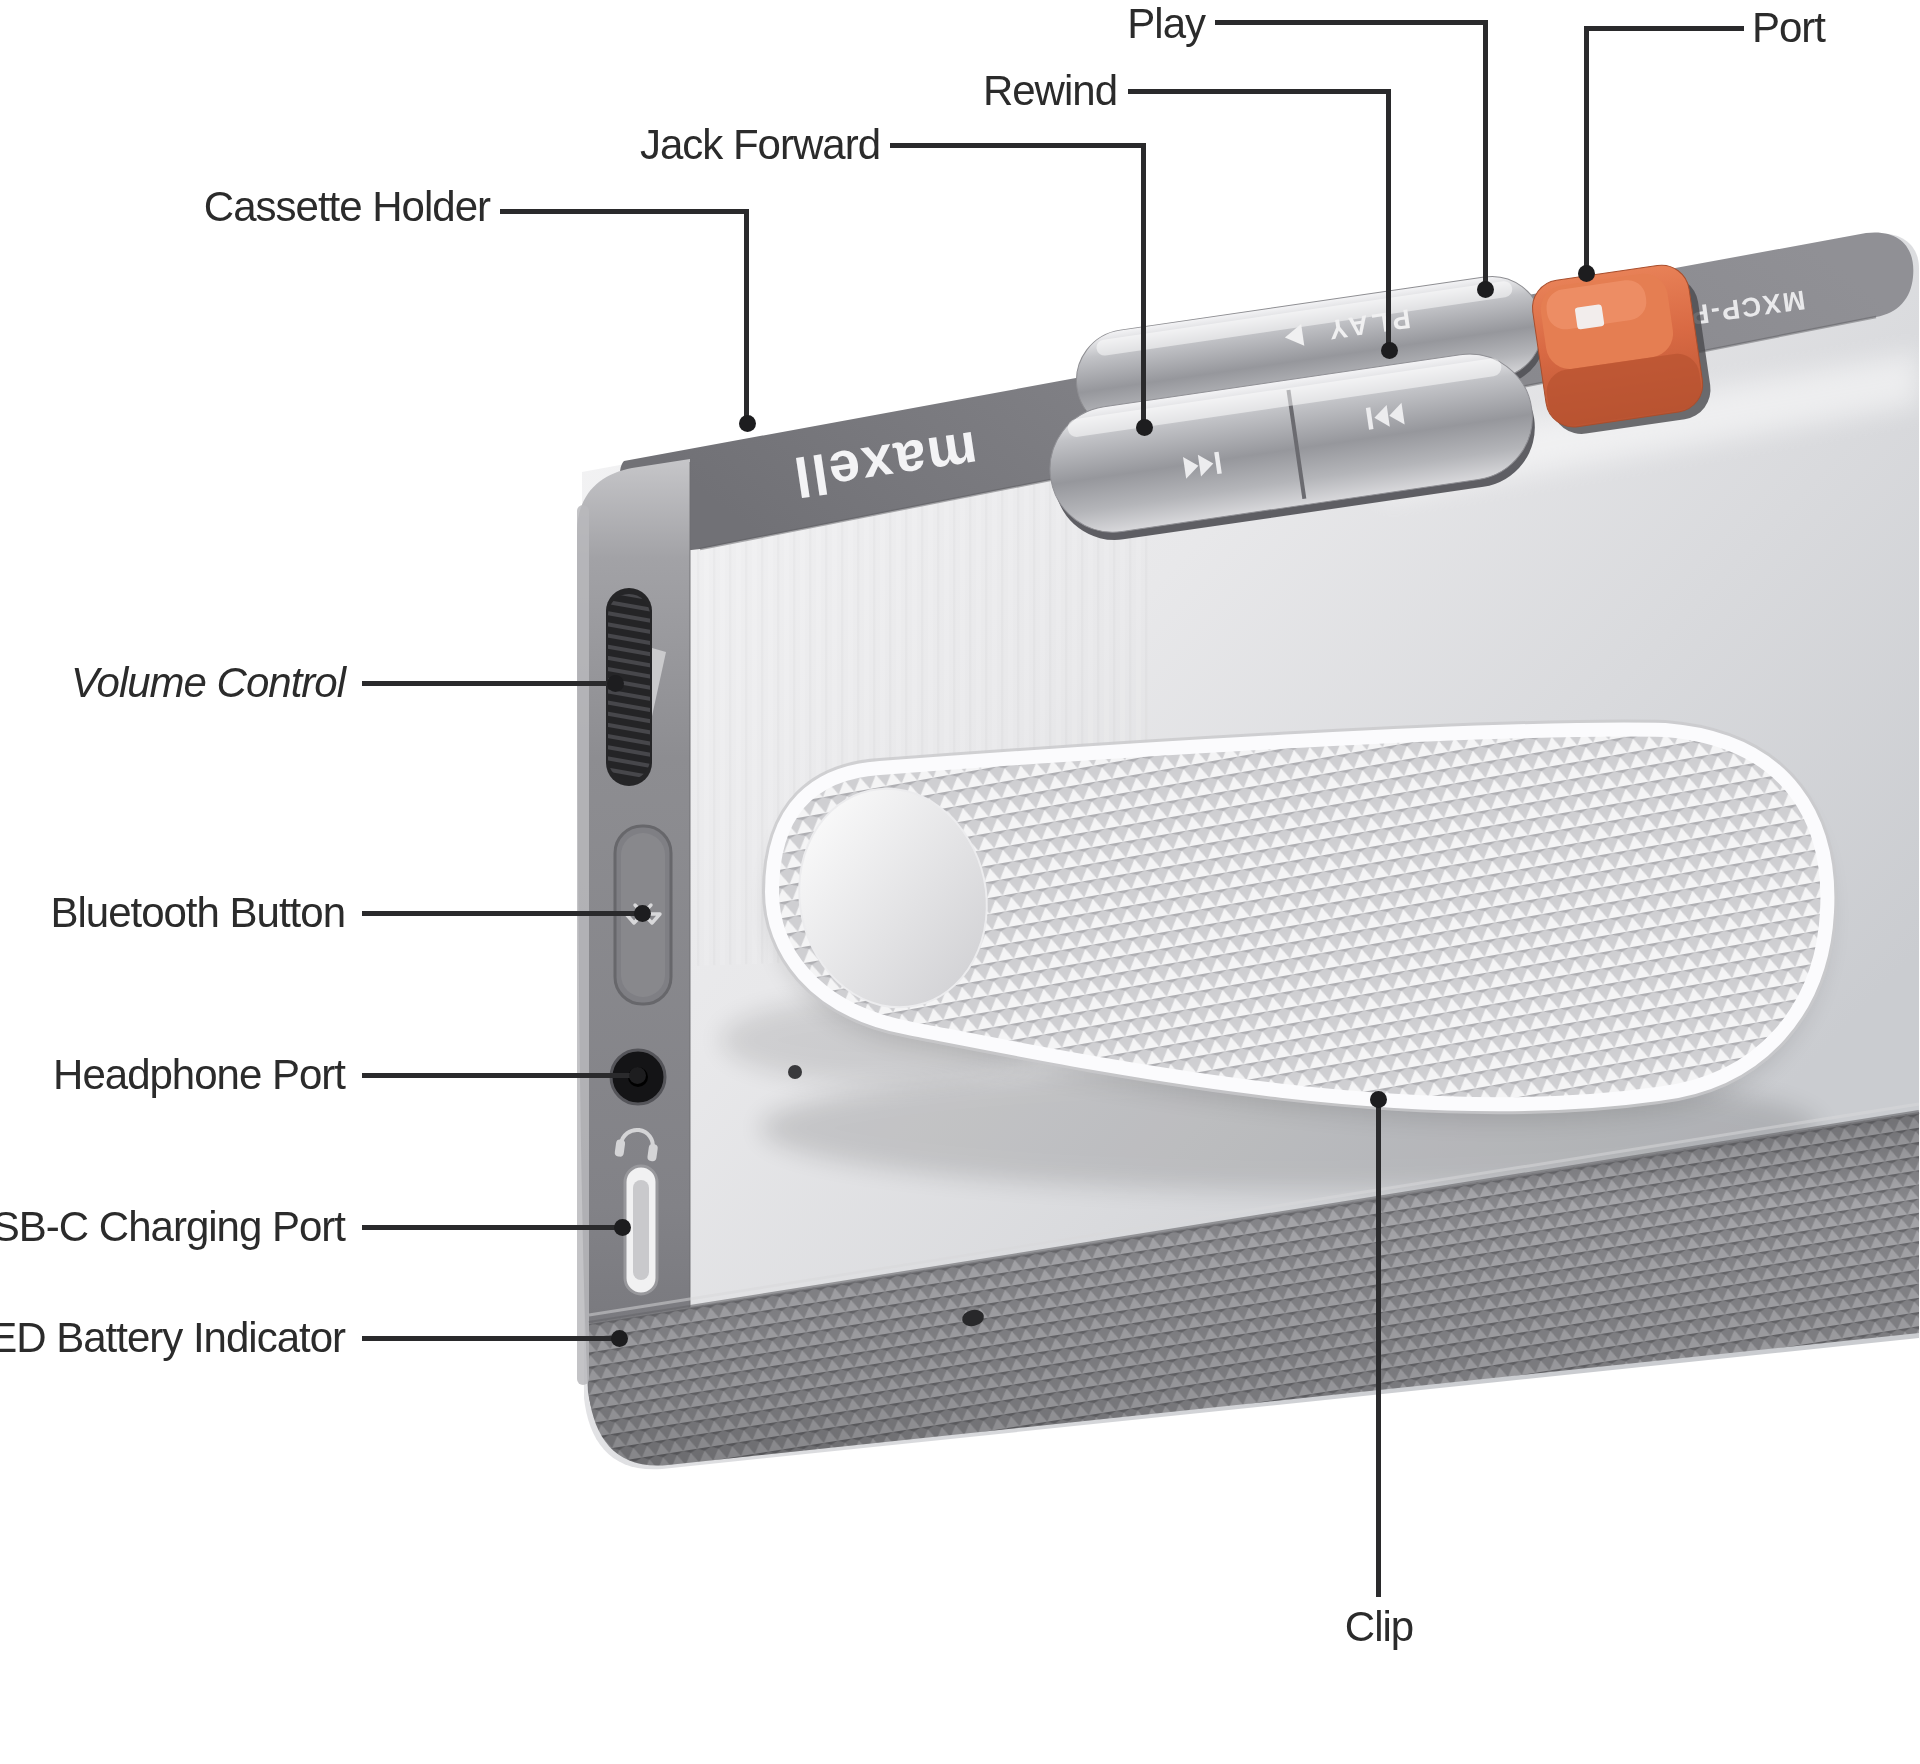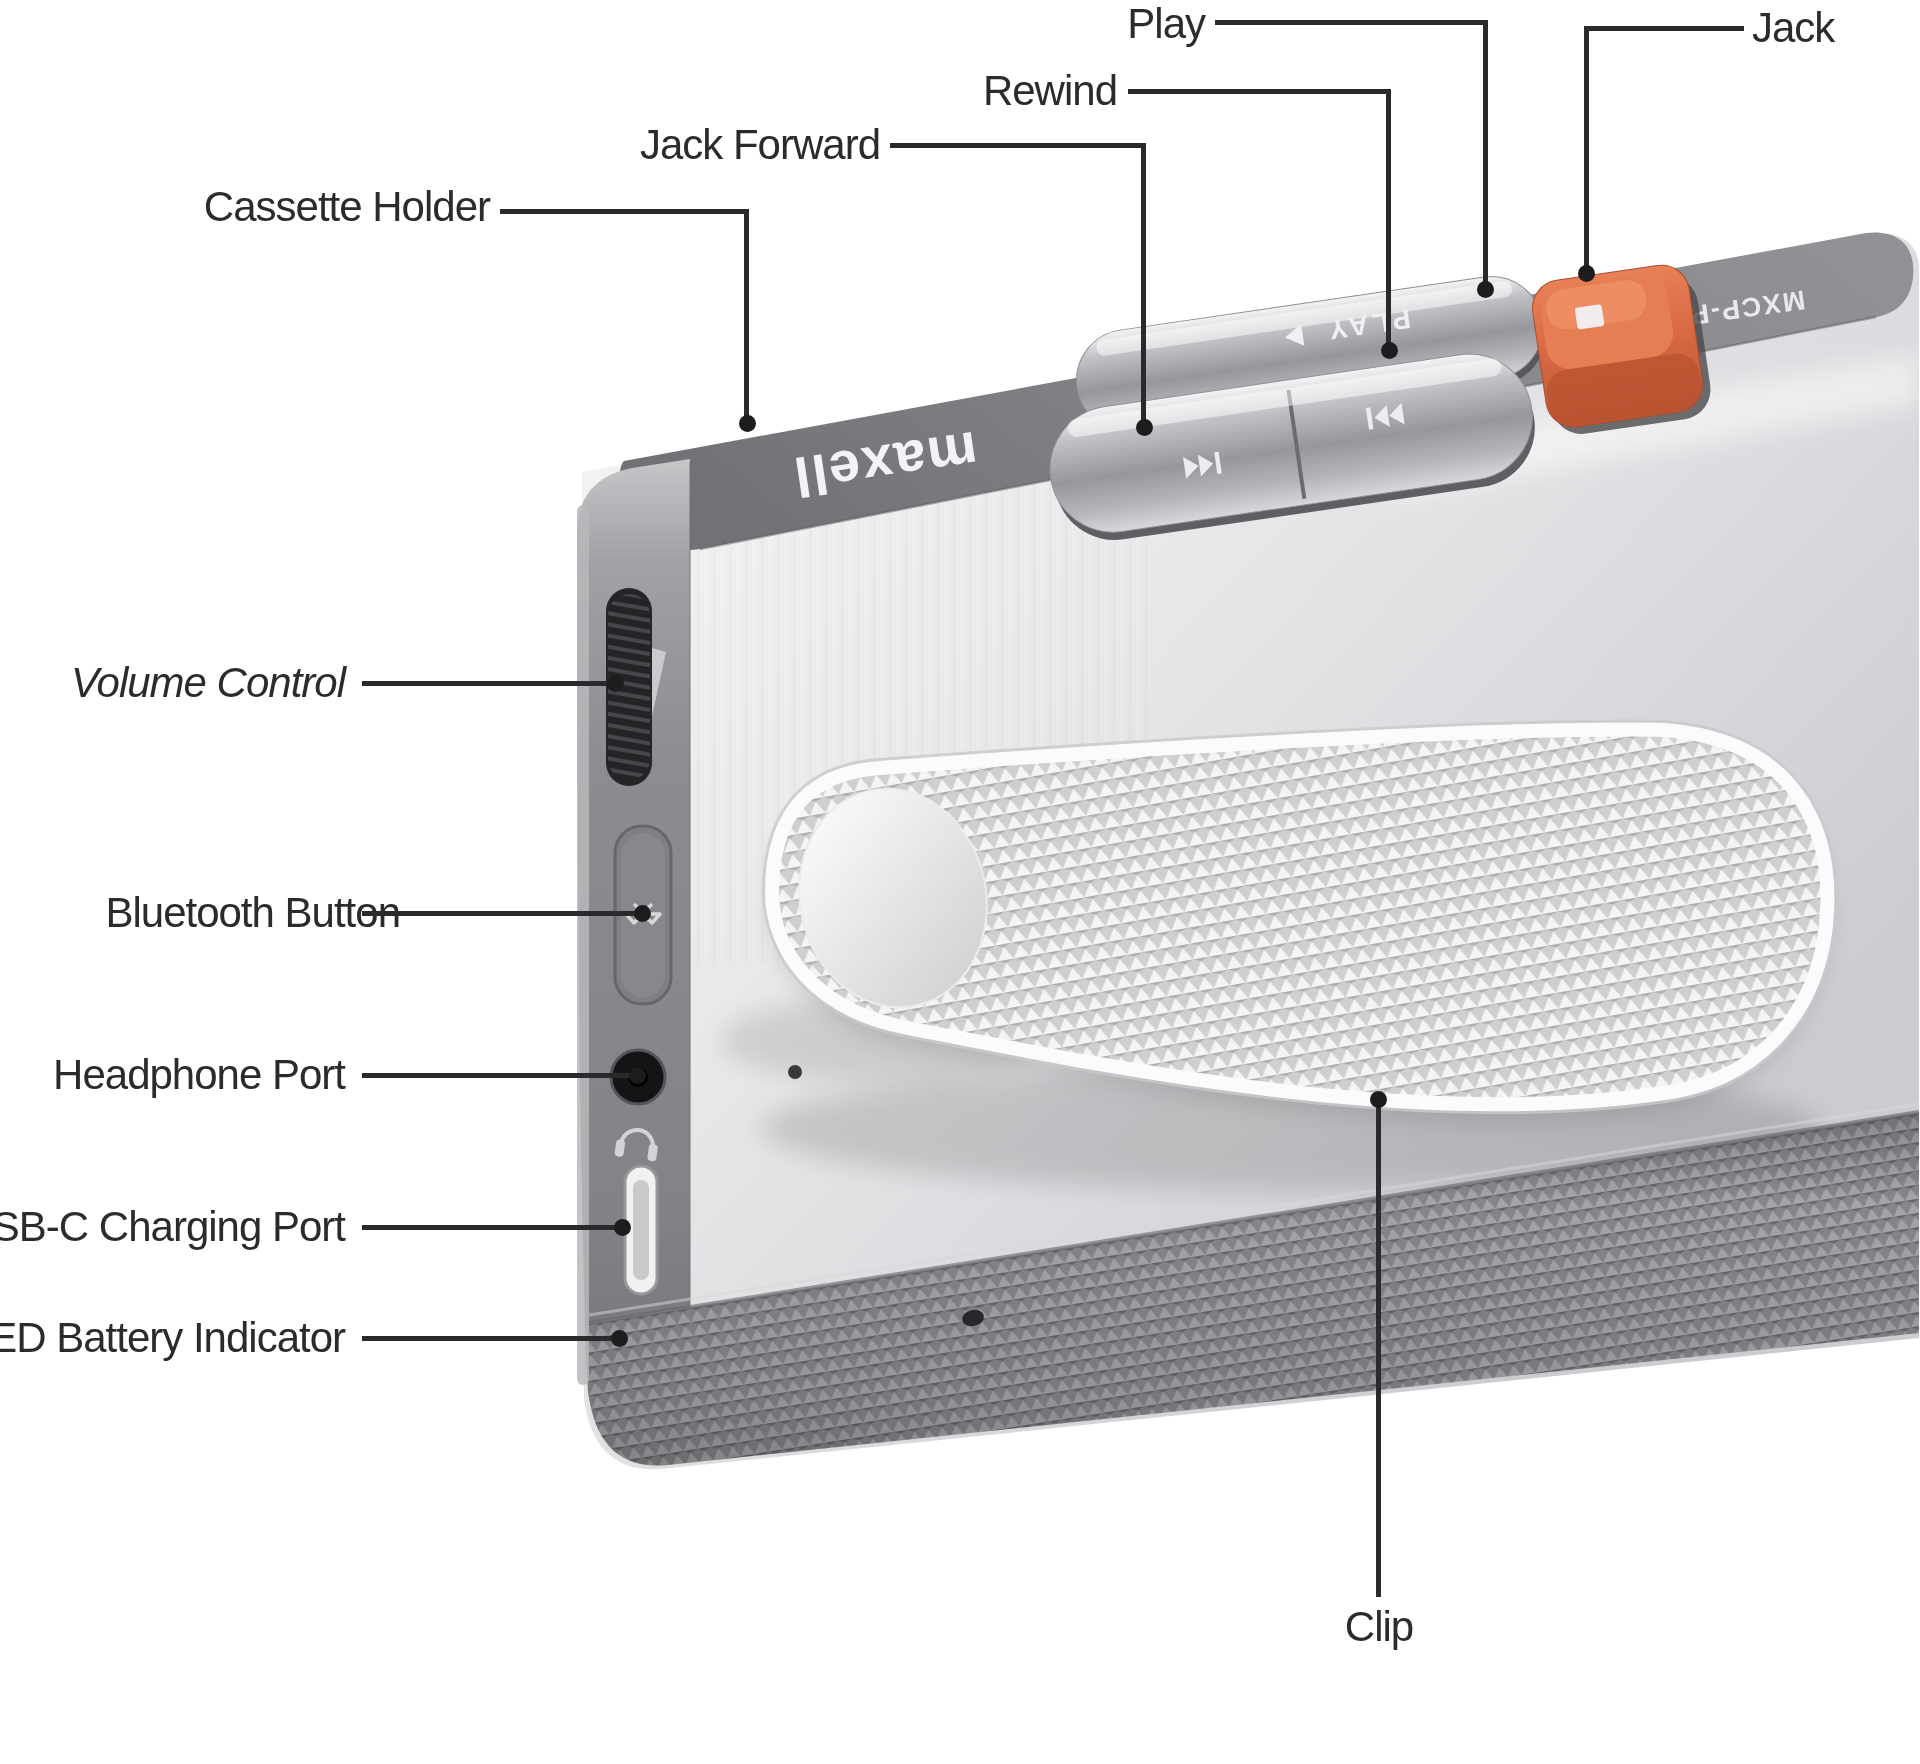--- a/index.html
+++ b/index.html
@@ -235,7 +235,7 @@
   <div class="dot" style="left:1370px;top:1091px;"></div>
 
   <div class="callout-label" style="right:715px;top:1px;">Play</div>
-  <div class="callout-label" style="left:1752px;top:5px;">Jack</div>
+  <div class="callout-label" style="left:1752px;top:5px;">Port</div>
   <div class="callout-label" style="right:803px;top:68px;">Rewind</div>
   <div class="callout-label" style="right:1040px;top:122px;">Jack Forward</div>
   <div class="callout-label" style="right:1430px;top:184px;">Cassette Holder</div>

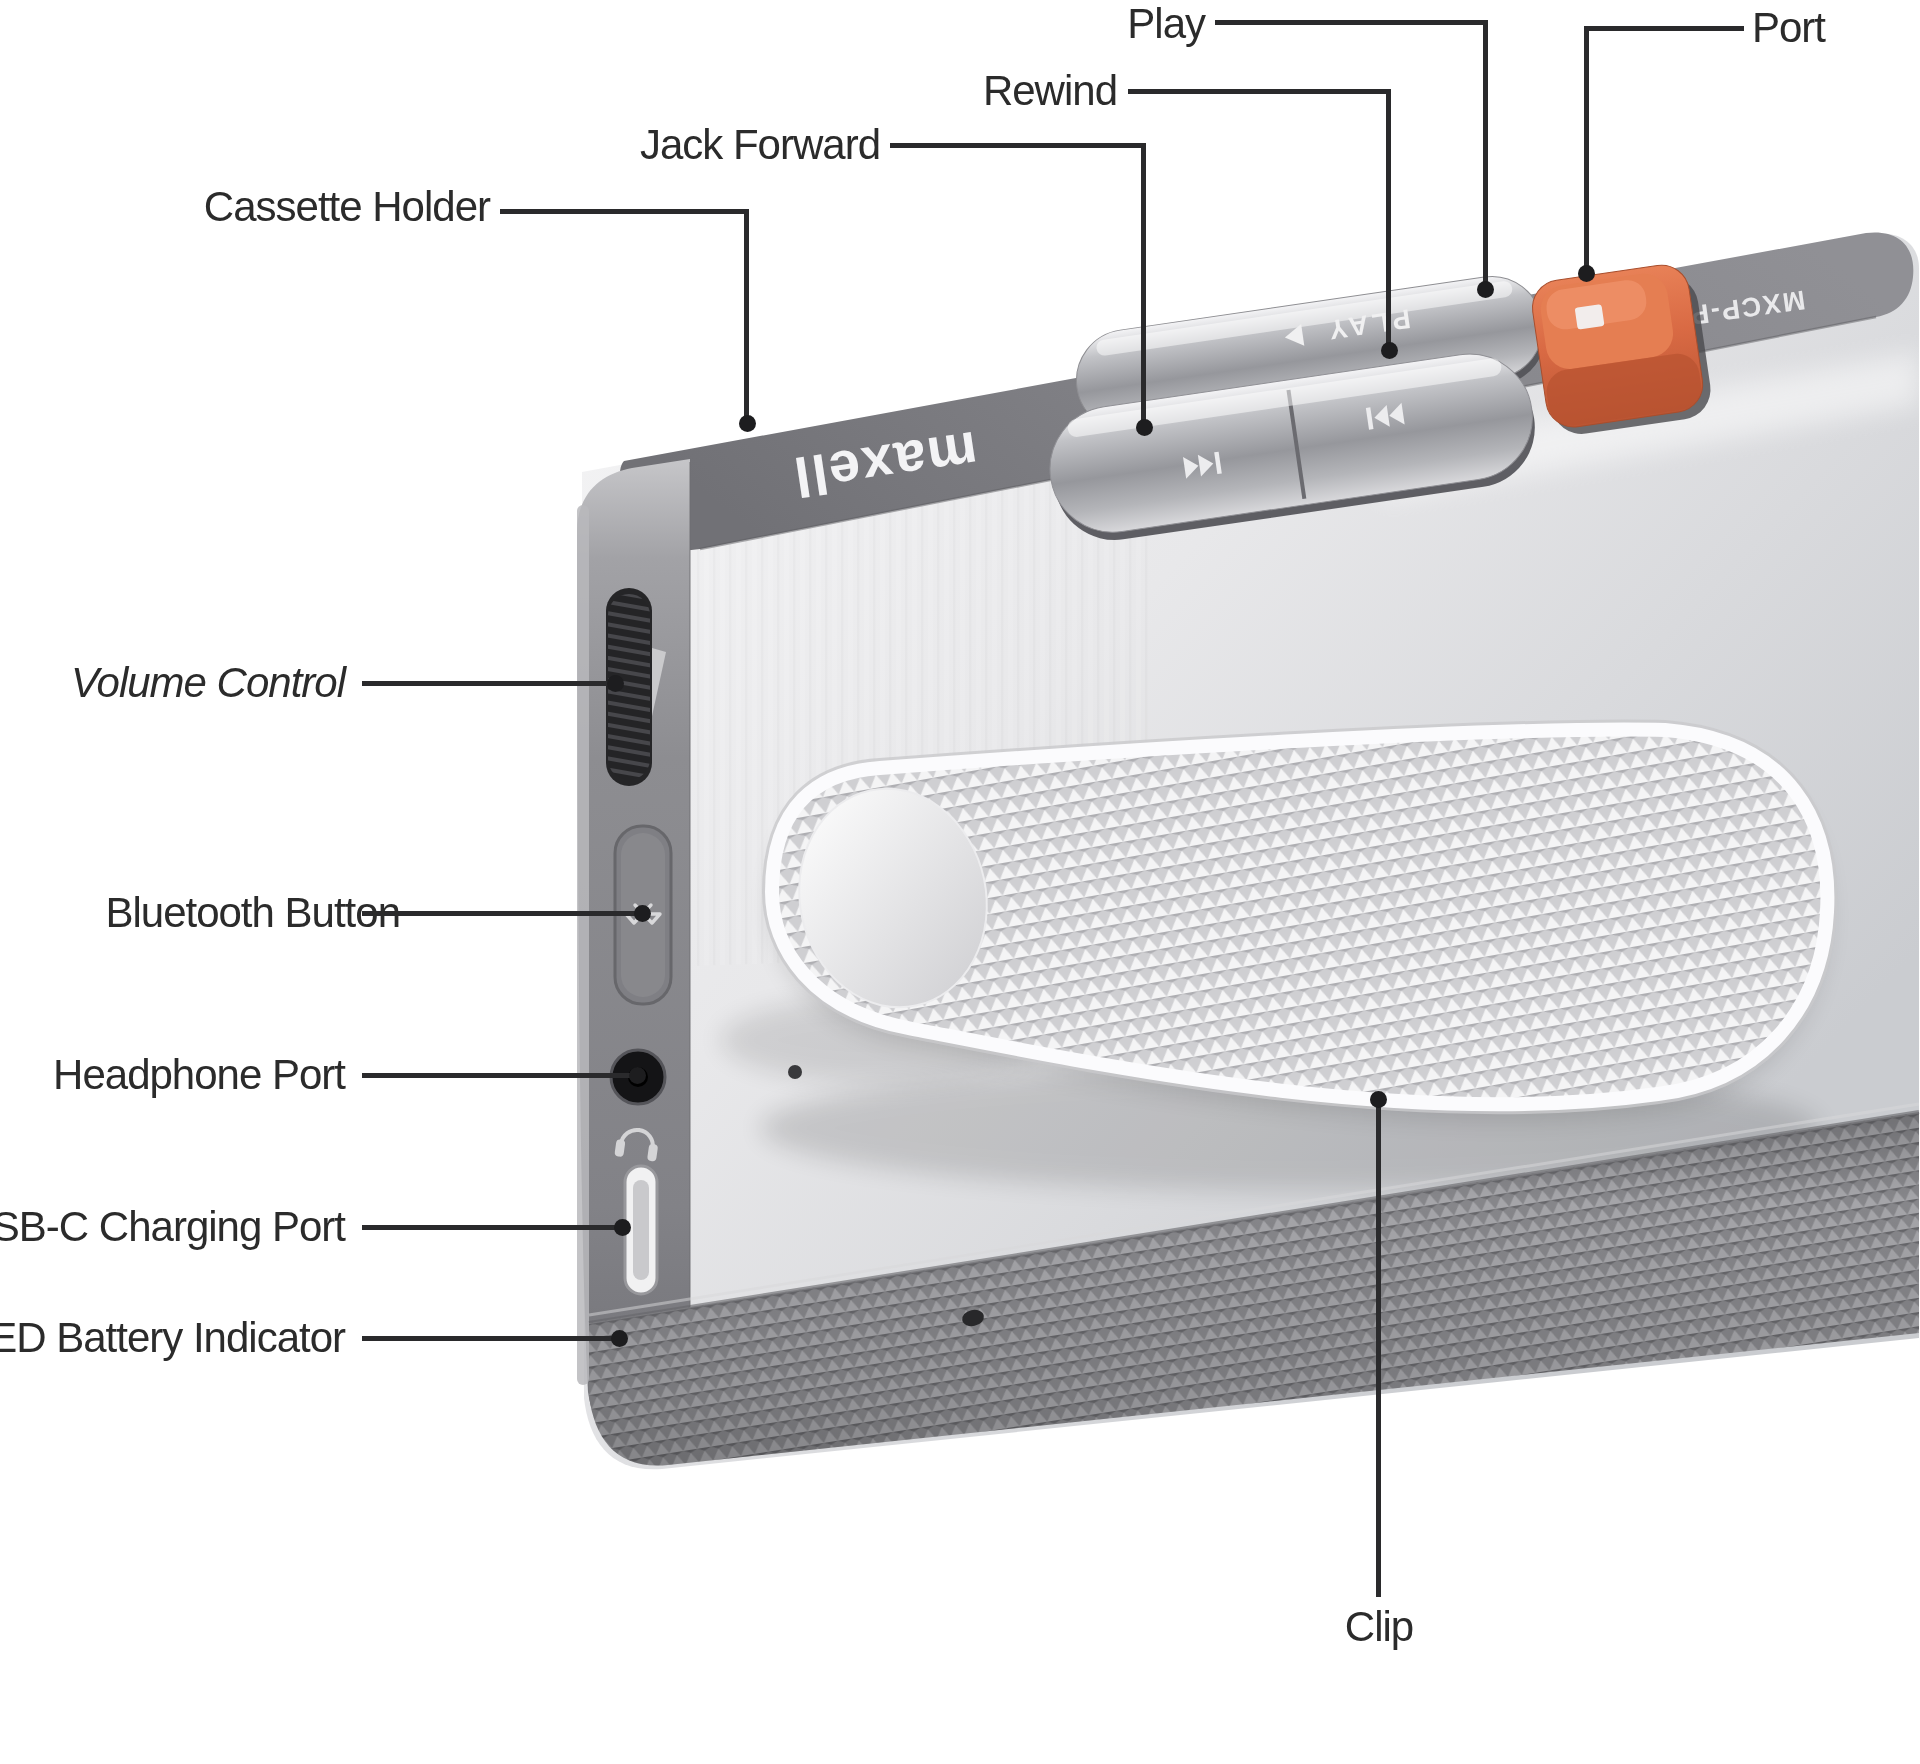--- a/index.html
+++ b/index.html
@@ -240,7 +240,7 @@
   <div class="callout-label" style="right:1040px;top:122px;">Jack Forward</div>
   <div class="callout-label" style="right:1430px;top:184px;">Cassette Holder</div>
   <div class="callout-label" style="right:1575px;top:660px;font-style:italic;">Volume Control</div>
-  <div class="callout-label" style="right:1520px;top:890px;text-align:center;">Bluetooth Button</div>
+  <div class="callout-label" style="right:1575px;top:890px;text-align:center;">Bluetooth Button</div>
   <div class="callout-label" style="right:1575px;top:1052px;">Headphone Port</div>
   <div class="callout-label" style="right:1575px;top:1204px;">USB-C Charging Port</div>
   <div class="callout-label" style="right:1575px;top:1315px;">LED Battery Indicator</div>

